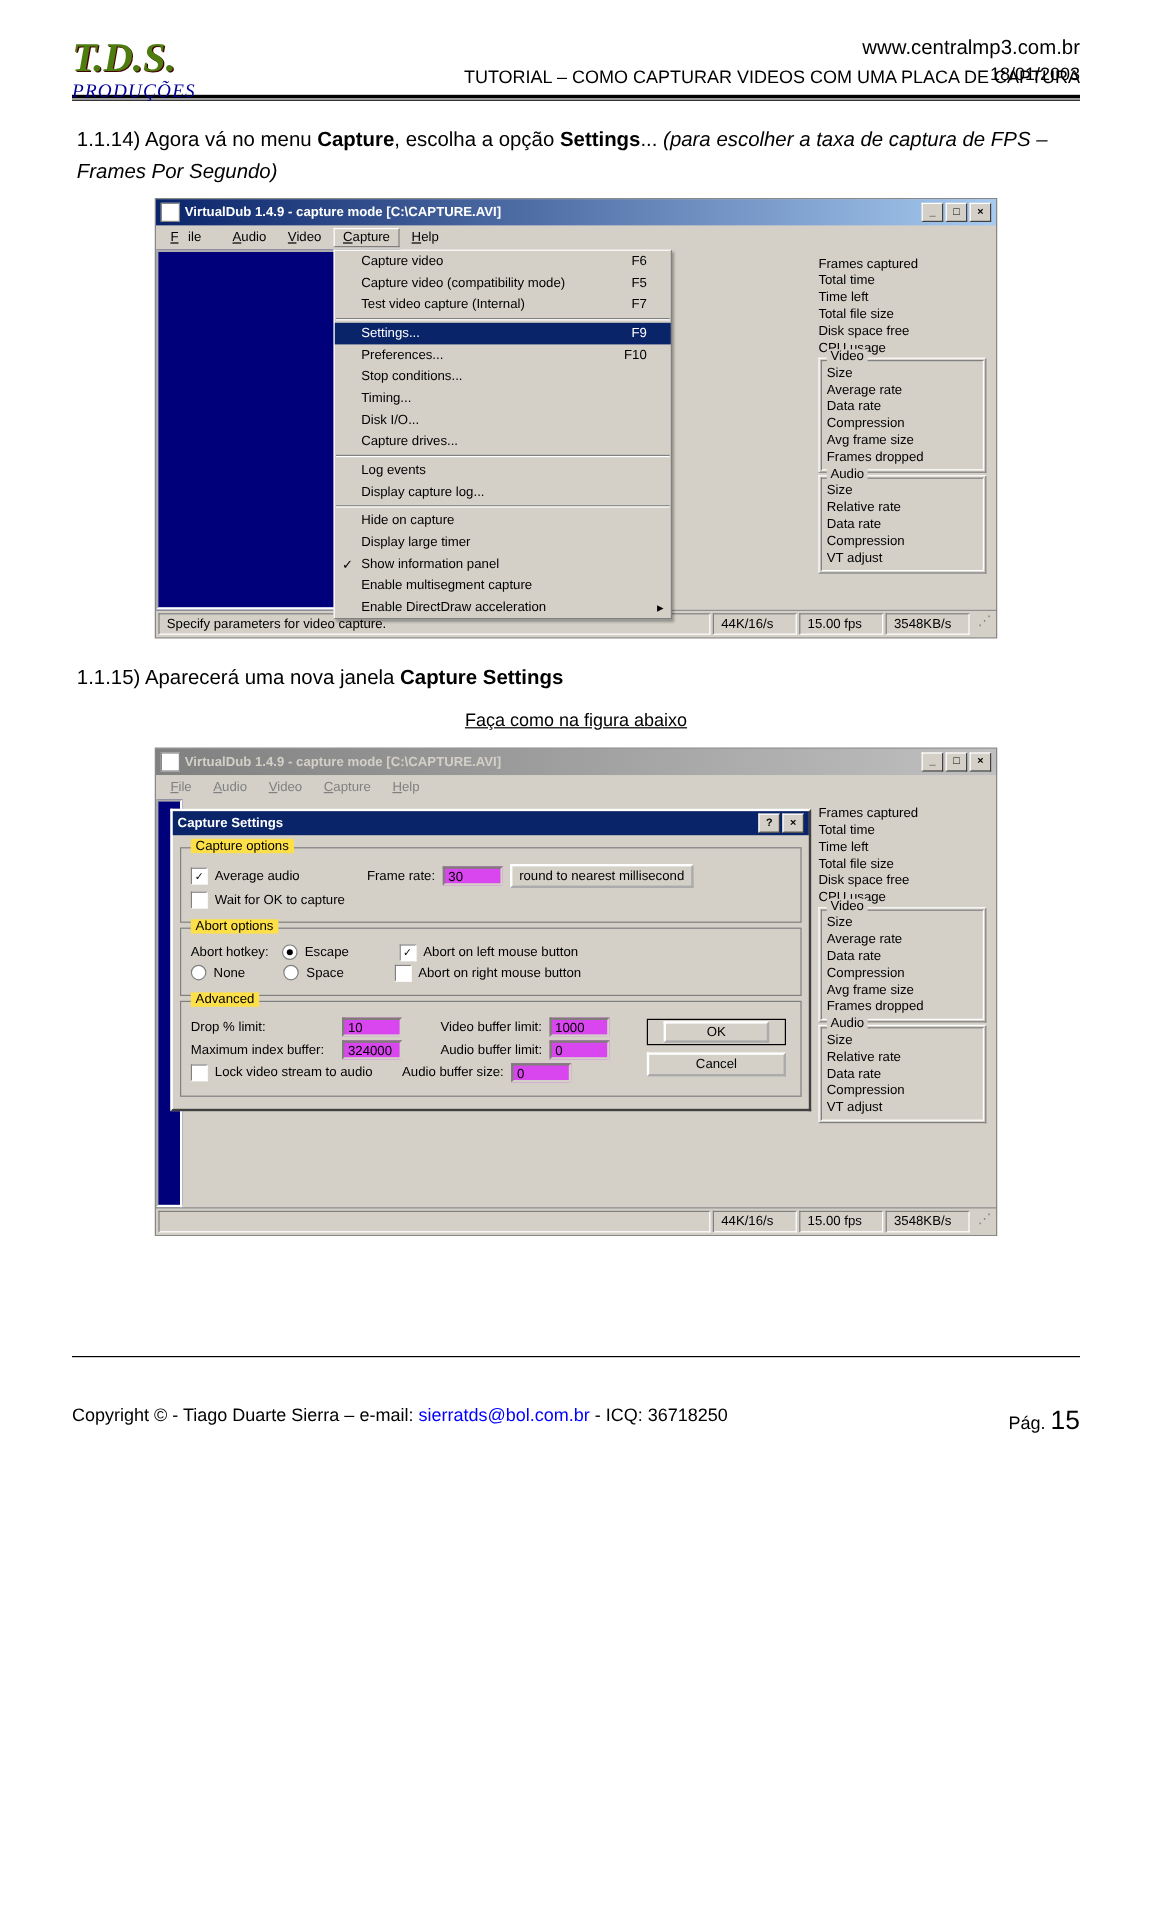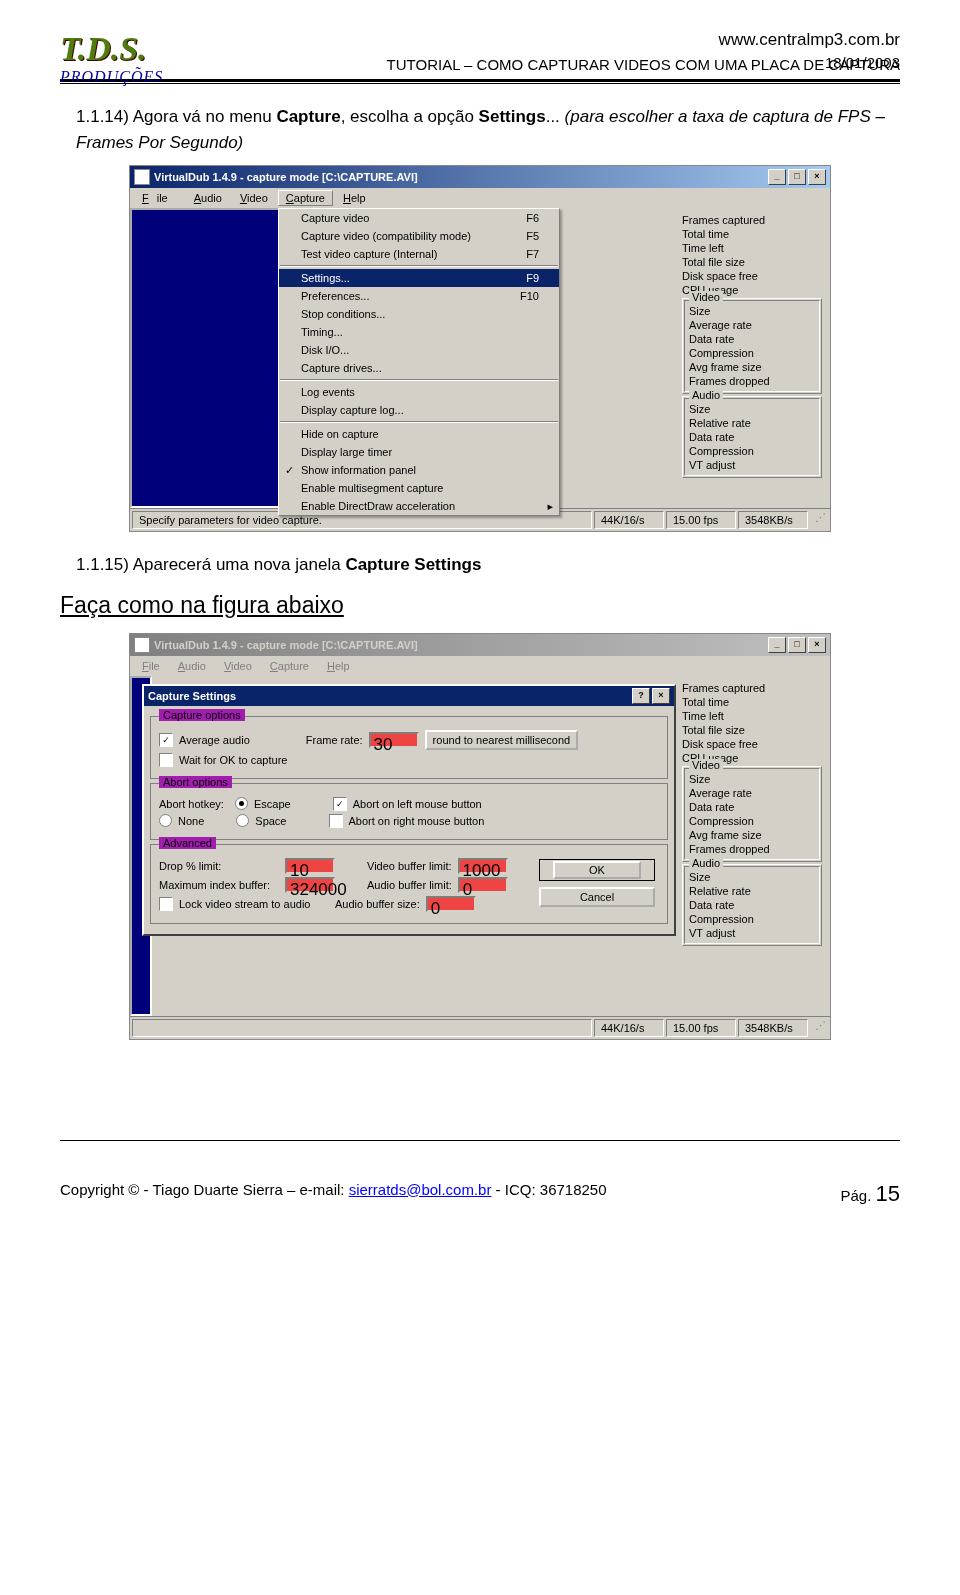--- a/index.html
+++ b/index.html
@@ -14,7 +14,7 @@
 .date{position:absolute;right:0;bottom:6px;font-size:15px}
 .hr-thick{border:none;border-top:3px solid #000;margin:2px 0 0 0}
 .hr-thin{border:none;border-top:1px solid #000;margin:1px 0 0 0}
-.body-text{margin:20px 0 10px 16px;font-size:17px;line-height:1.5}
+.body-text{margin:20px 0 10px 4px;font-size:17px;line-height:1.5}
 .body-text .italic{font-style:italic}
 .body-text .bold{font-weight:bold}
 .center-text{text-align:left;font-size:23px;margin:14px 0}

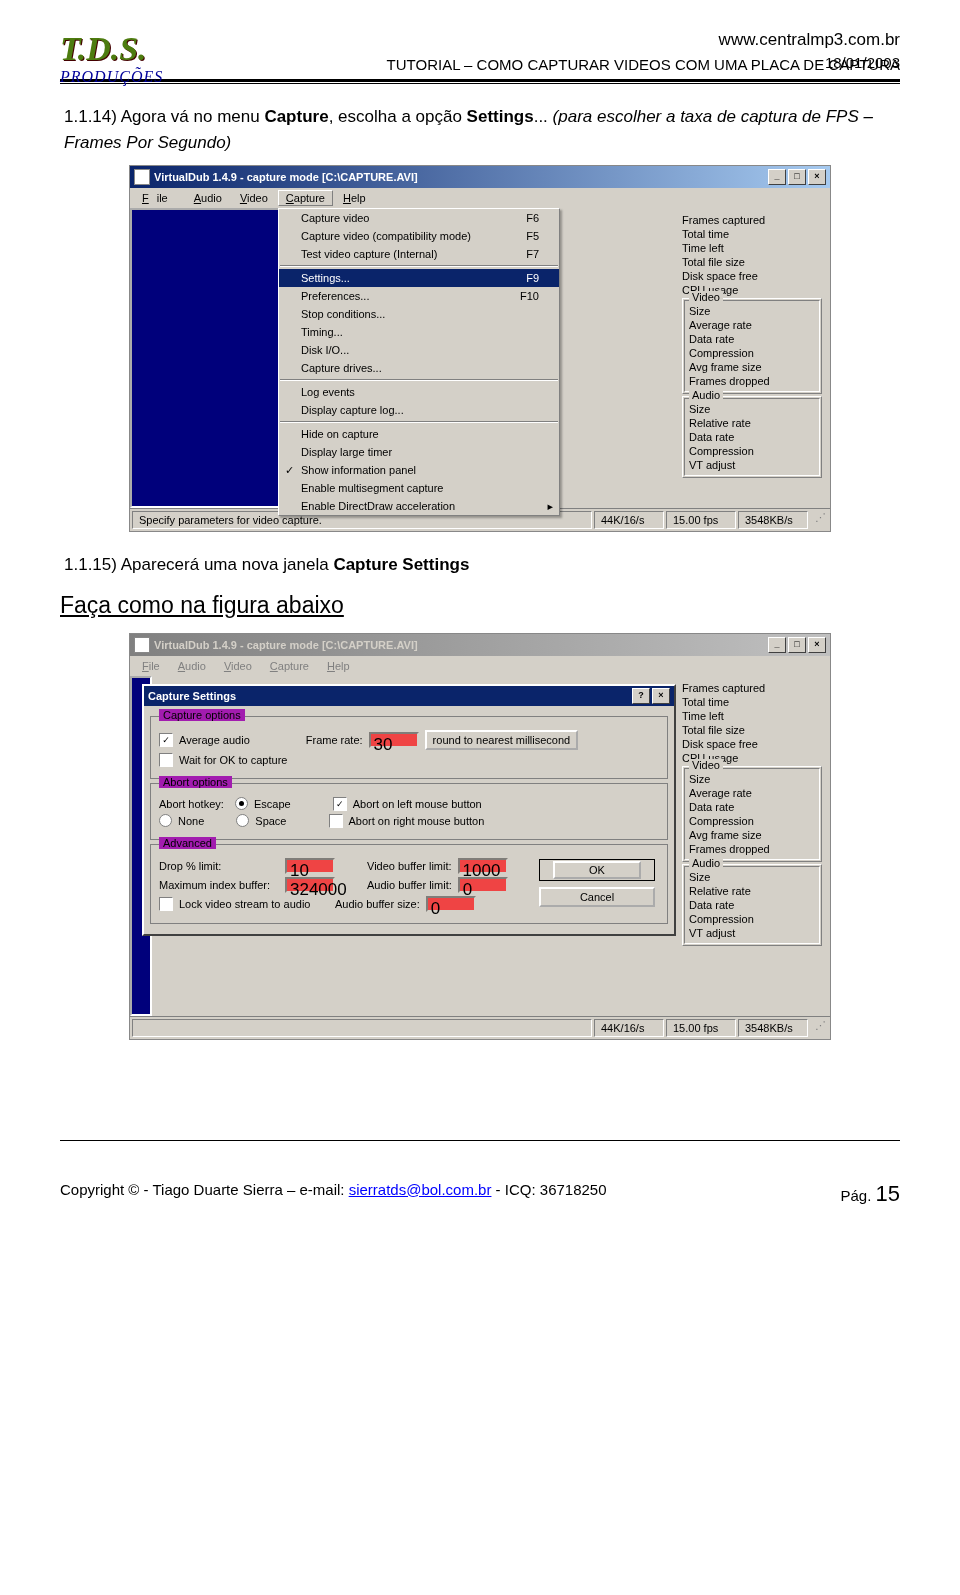--- a/index.html
+++ b/index.html
@@ -17,7 +17,7 @@
 .body-text{margin:20px 0 10px 4px;font-size:17px;line-height:1.5}
 .body-text .italic{font-style:italic}
 .body-text .bold{font-weight:bold}
-.center-text{text-align:left;font-size:23px;margin:14px 0}
+.center-text{text-align:center;font-size:15px;margin:14px 0}
 .underline{text-decoration:underline}
 .screenshot{margin:6px auto;border:1px solid #888;background:#d4d0c8;font-family:Tahoma,Arial,sans-serif;font-size:11px;color:#000;width:700px}
 .titlebar{background:linear-gradient(to right,#0a246a,#a6caf0);color:#fff;padding:3px 4px;display:flex;align-items:center;font-weight:bold;font-size:11px}

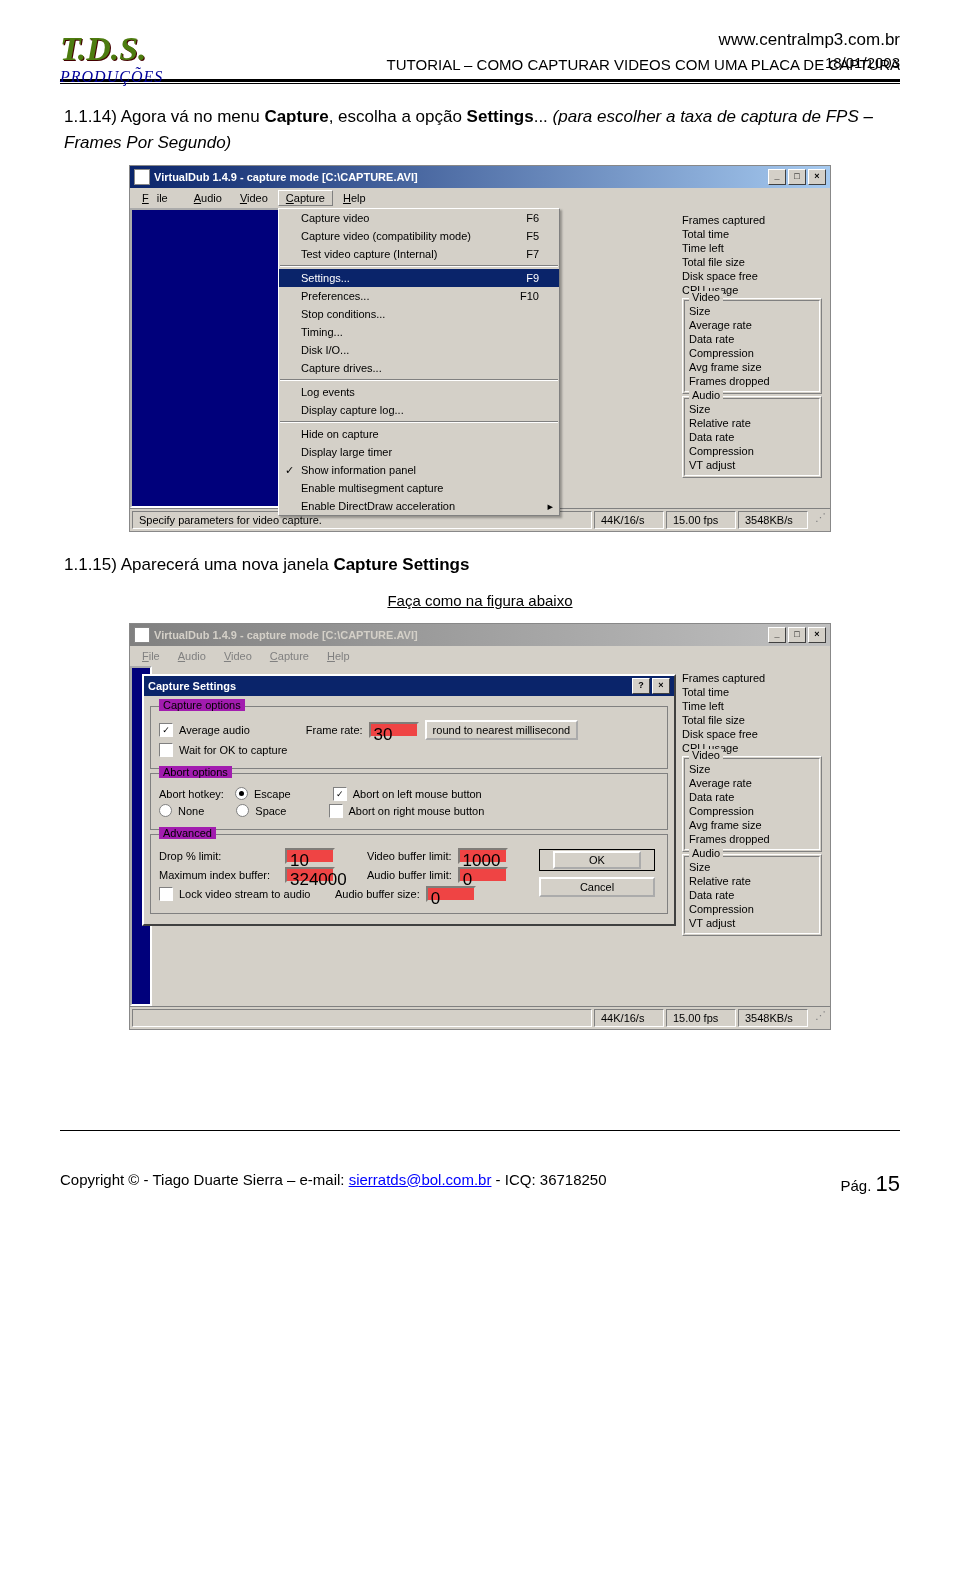--- a/index.html
+++ b/index.html
@@ -52,7 +52,7 @@
 .dialog{position:absolute;left:12px;top:8px;background:#d4d0c8;border:2px solid #d4d0c8;border-top-color:#fff;border-left-color:#fff;border-right-color:#404040;border-bottom-color:#404040;width:530px;z-index:20}
 .dialog-body{padding:6px}
 .fieldset{border:1px solid #808080;margin:4px 0;padding:10px 8px 8px 8px;position:relative}
-.fieldset-title{position:absolute;top:-8px;left:8px;background:#a21caf;padding:0 4px}
+.fieldset-title{position:absolute;top:-8px;left:8px;background:#fde047;padding:0 4px}
 .row{display:flex;align-items:center;gap:6px;margin:3px 0}
 .checkbox{width:12px;height:12px;background:#fff;border:1px solid #808080;border-right-color:#fff;border-bottom-color:#fff;display:inline-flex;align-items:center;justify-content:center;font-size:9px}
 .radio{width:11px;height:11px;border-radius:50%;background:#fff;border:1px solid #808080;display:inline-flex;align-items:center;justify-content:center}

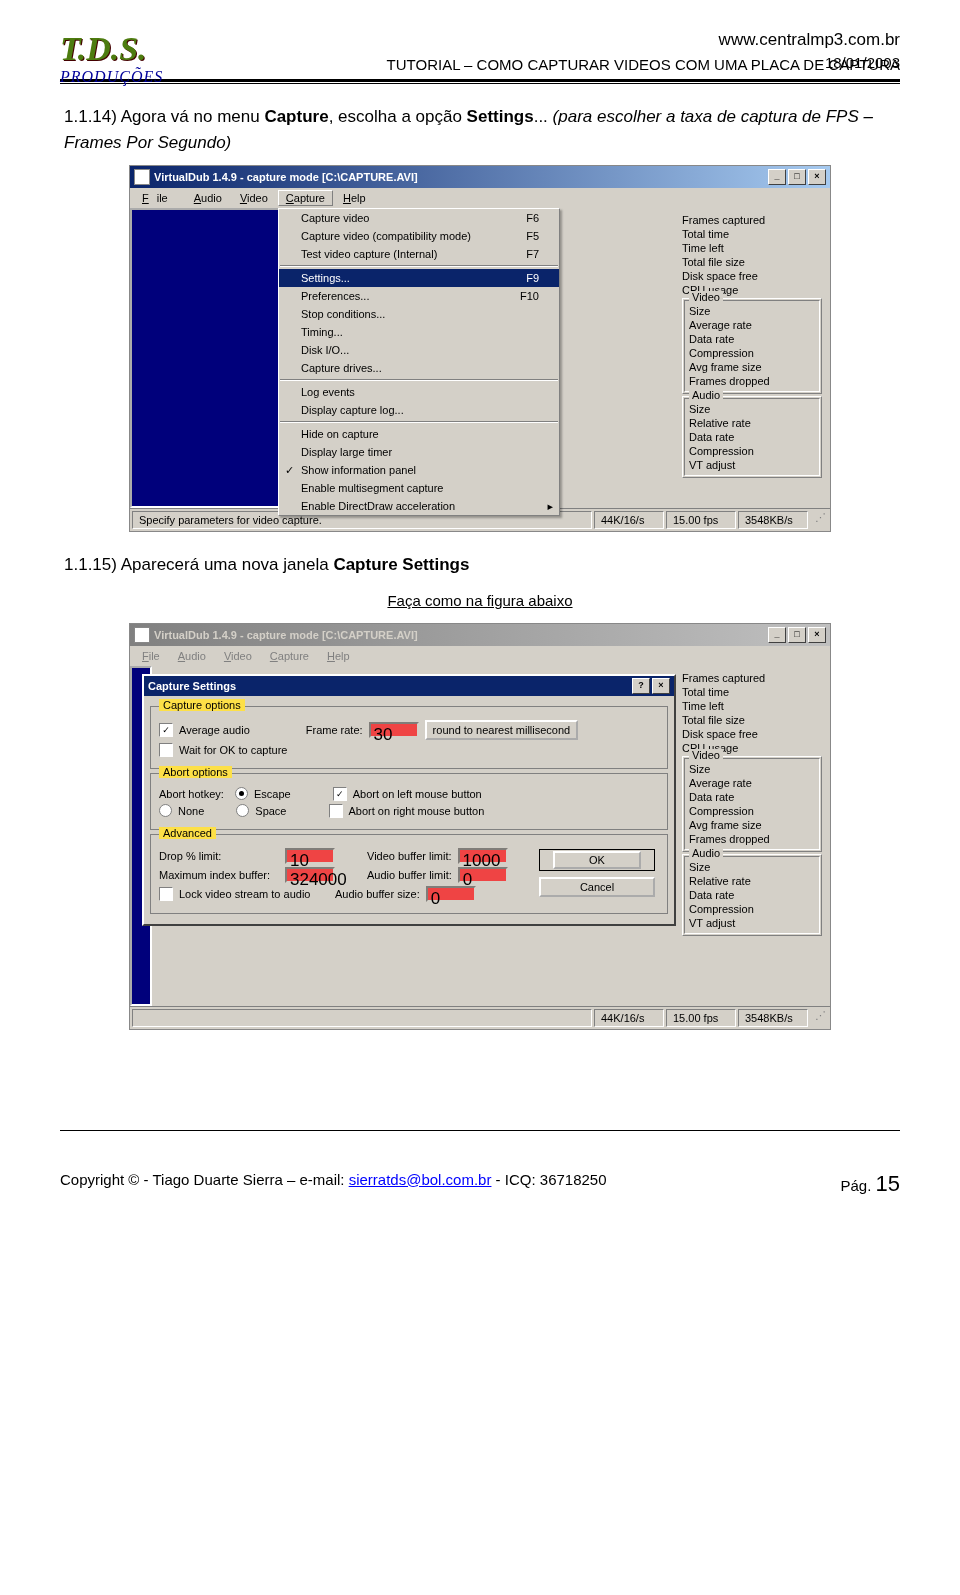--- a/index.html
+++ b/index.html
@@ -57,7 +57,7 @@
 .checkbox{width:12px;height:12px;background:#fff;border:1px solid #808080;border-right-color:#fff;border-bottom-color:#fff;display:inline-flex;align-items:center;justify-content:center;font-size:9px}
 .radio{width:11px;height:11px;border-radius:50%;background:#fff;border:1px solid #808080;display:inline-flex;align-items:center;justify-content:center}
 .radio.checked::after{content:'';width:5px;height:5px;background:#000;border-radius:50%}
-.textinput{background:#ef4444;border:2px inset #d4d0c8;padding:1px 3px;font-size:17px;height:16px;box-sizing:border-box}
+.textinput{background:#d946ef;border:2px inset #d4d0c8;padding:1px 3px;font-size:11px;height:16px;box-sizing:border-box}
 .btn{background:#d4d0c8;border:2px outset #fff;padding:2px 14px;font-size:11px;min-width:60px;text-align:center}
 .btn.default{border:1px solid #000;padding:1px 13px}
 .btn.default-inner{border:2px outset #fff;padding:1px 12px;display:inline-block}

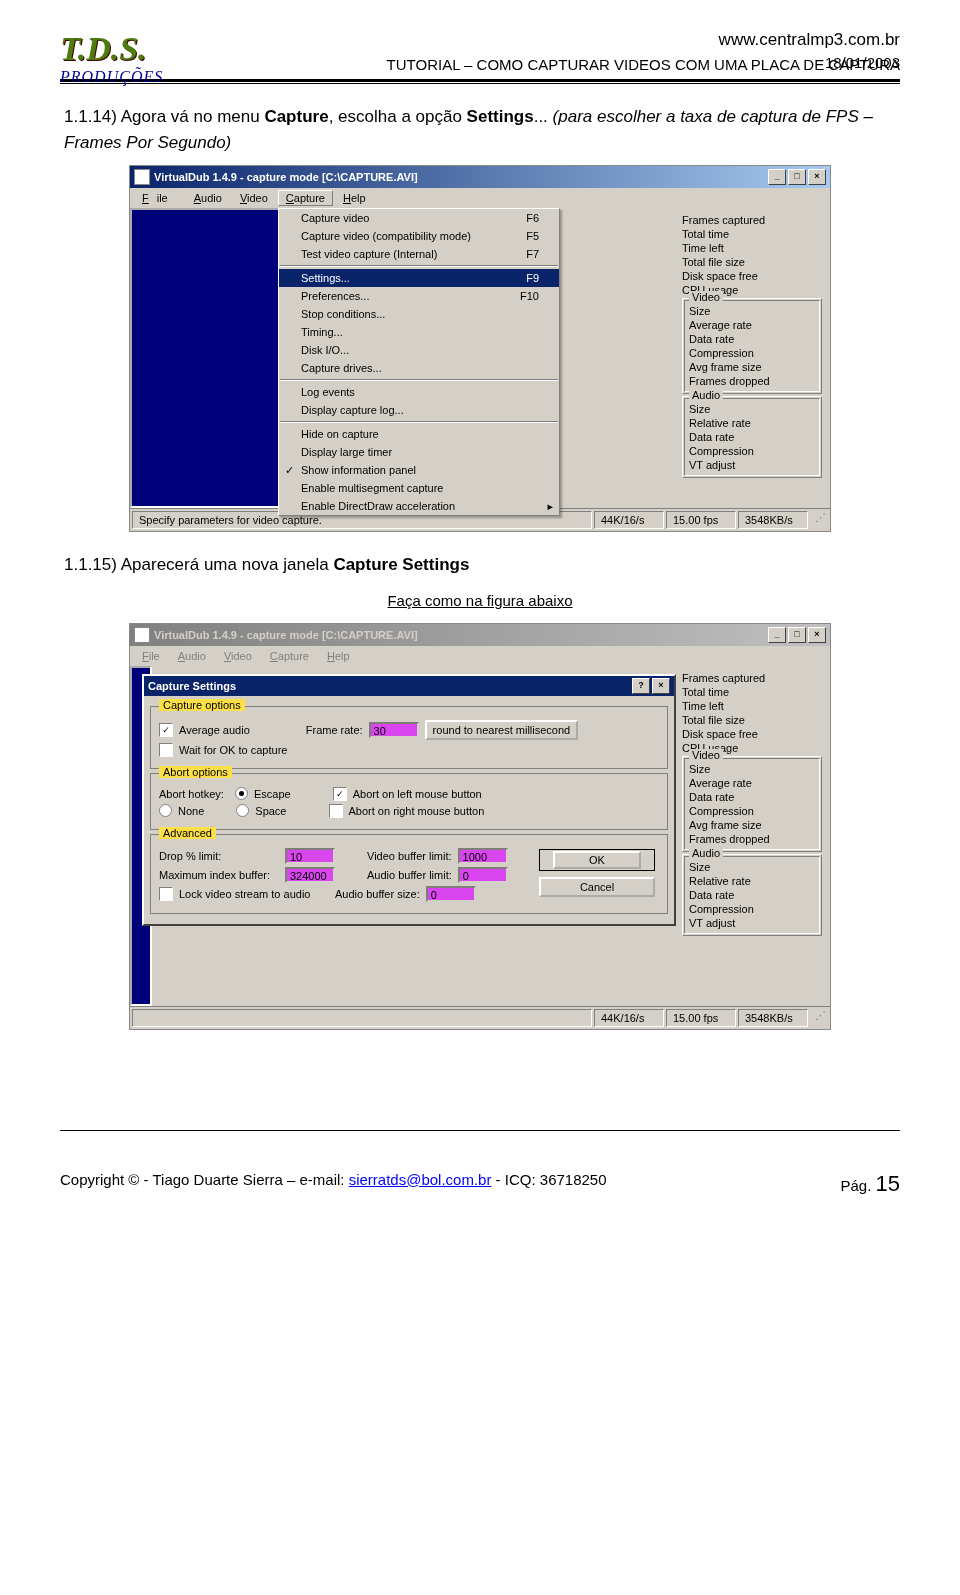--- a/index.html
+++ b/index.html
@@ -63,7 +63,7 @@
 .btn.default-inner{border:2px outset #fff;padding:1px 12px;display:inline-block}
 .dlg-btns{position:absolute;right:12px;bottom:16px;display:flex;flex-direction:column;gap:6px}
 .footer{margin-top:40px;font-size:15px}
-.footer a{color:#00f;text-decoration:underline}
+.footer a{color:#00f;}
 .footer .page-num{float:right}
 </style>
 </head>

